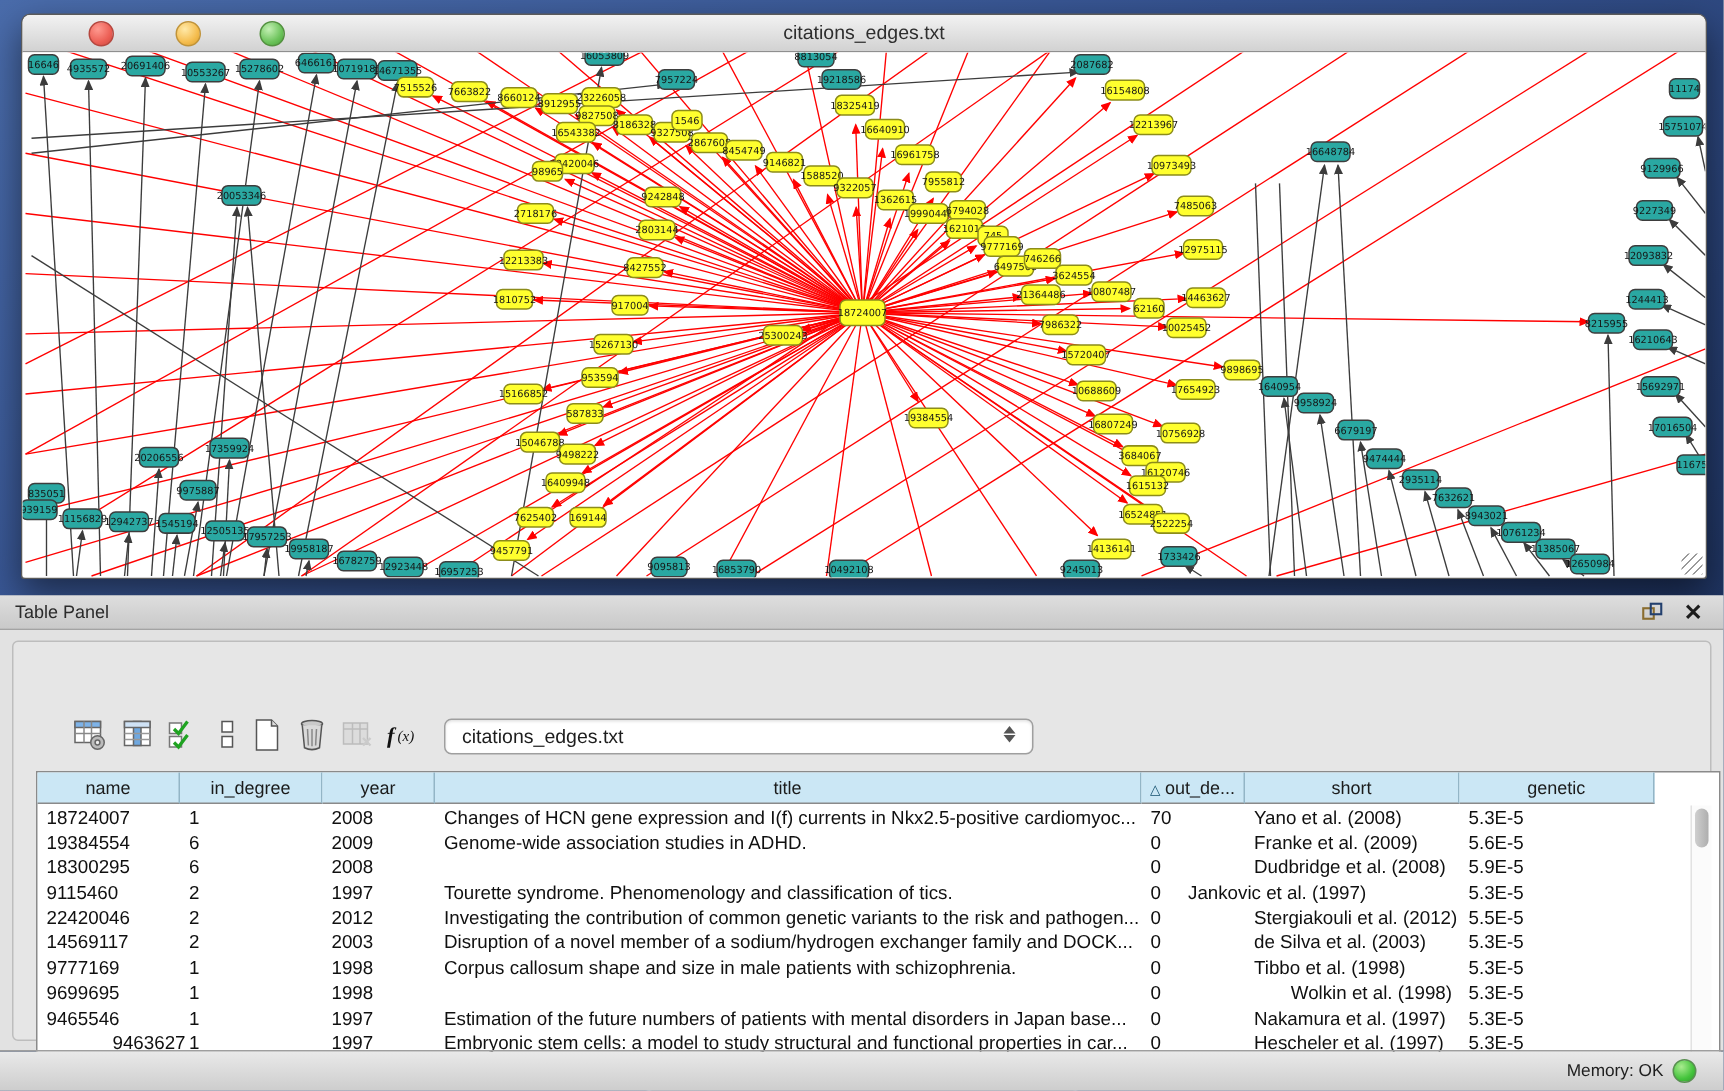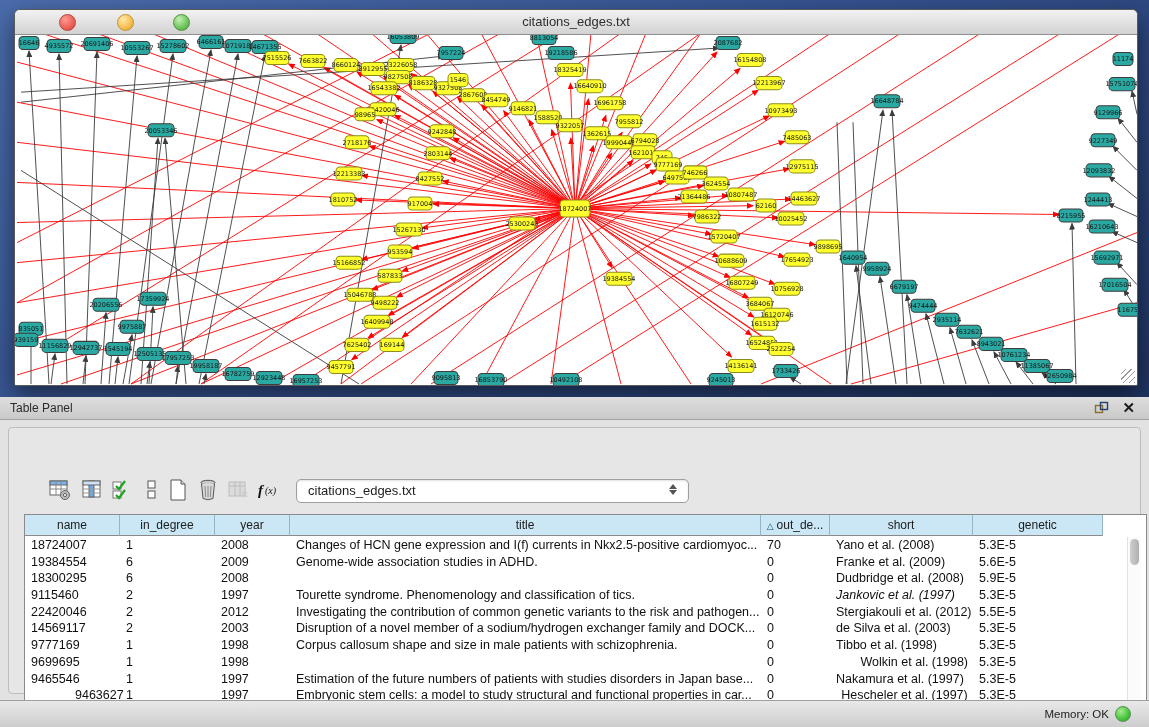--- a/index.html
+++ b/index.html
@@ -904,7 +904,7 @@
             <div class="td" style="left: 190px; width: 75px;">1997</div>
             <div class="td" style="left: 265px; width: 471px;">Tourette syndrome. Phenomenology and classification of tics.</div>
             <div class="td" style="left: 736px; width: 69px;">0</div>
-            <div class="td" style="left: 805px; width: 143px; font-style: italic;">Jankovic et al. (1997)</div>
+            <div class="td" style="left: 761px; width: 143px;">Jankovic et al. (1997)</div>
             <div class="td" style="left: 948px; width: 130px;">5.3E-5</div>
           </div>
           <div class="tr">

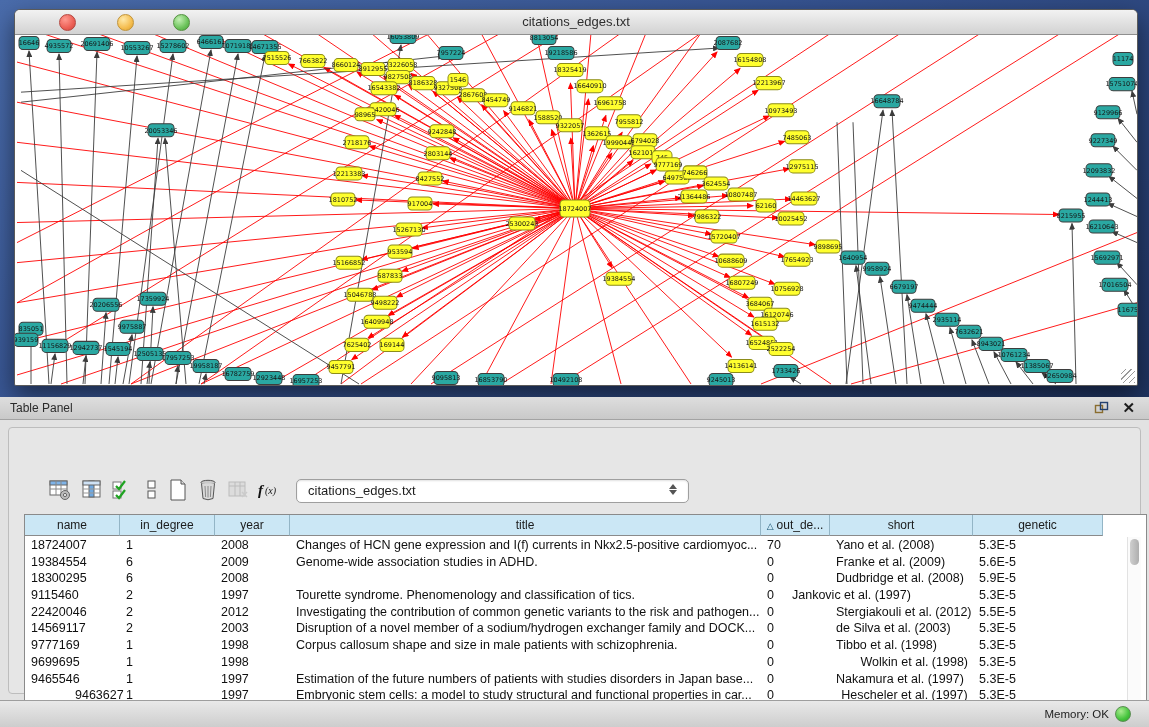--- a/index.html
+++ b/index.html
@@ -946,7 +946,7 @@
             <div class="td" style="left: 0px; width: 95px;">9465546</div>
             <div class="td" style="left: 95px; width: 95px;">1</div>
             <div class="td" style="left: 190px; width: 75px;">1997</div>
-            <div class="td" style="left: 265px; width: 471px;">Estimation of the future numbers of patients with studies disorders in Japan base...</div>
+            <div class="td" style="left: 265px; width: 471px;">Estimation of the future numbers of patients with mental disorders in Japan base...</div>
             <div class="td" style="left: 736px; width: 69px;">0</div>
             <div class="td" style="left: 805px; width: 143px;">Nakamura et al. (1997)</div>
             <div class="td" style="left: 948px; width: 130px;">5.3E-5</div>

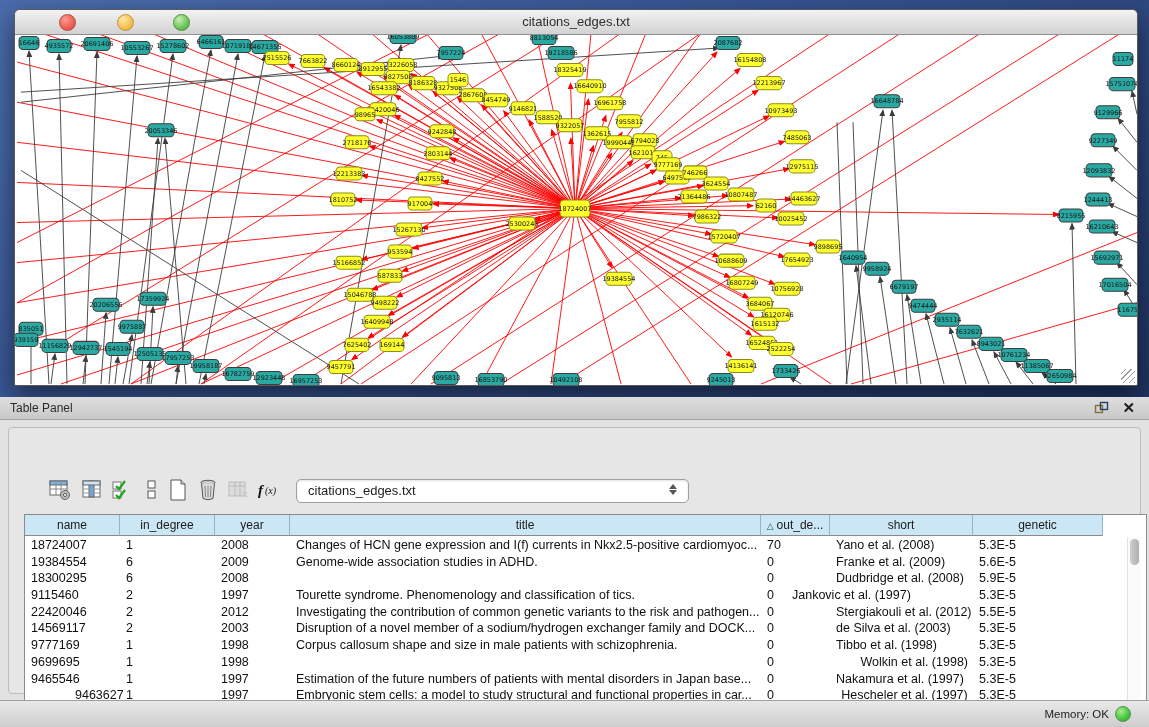--- a/index.html
+++ b/index.html
@@ -957,7 +957,7 @@
             <div class="td" style="left: 190px; width: 75px;">1997</div>
             <div class="td" style="left: 265px; width: 471px;">Embryonic stem cells: a model to study structural and functional properties in car...</div>
             <div class="td" style="left: 736px; width: 69px;">0</div>
-            <div class="td" style="left: 805px; width: 143px; text-align: center;">Hescheler et al. (1997)</div>
+            <div class="td" style="left: 805px; width: 143px;">Hescheler et al. (1997)</div>
             <div class="td" style="left: 948px; width: 130px;">5.3E-5</div>
           </div>
         </div>

